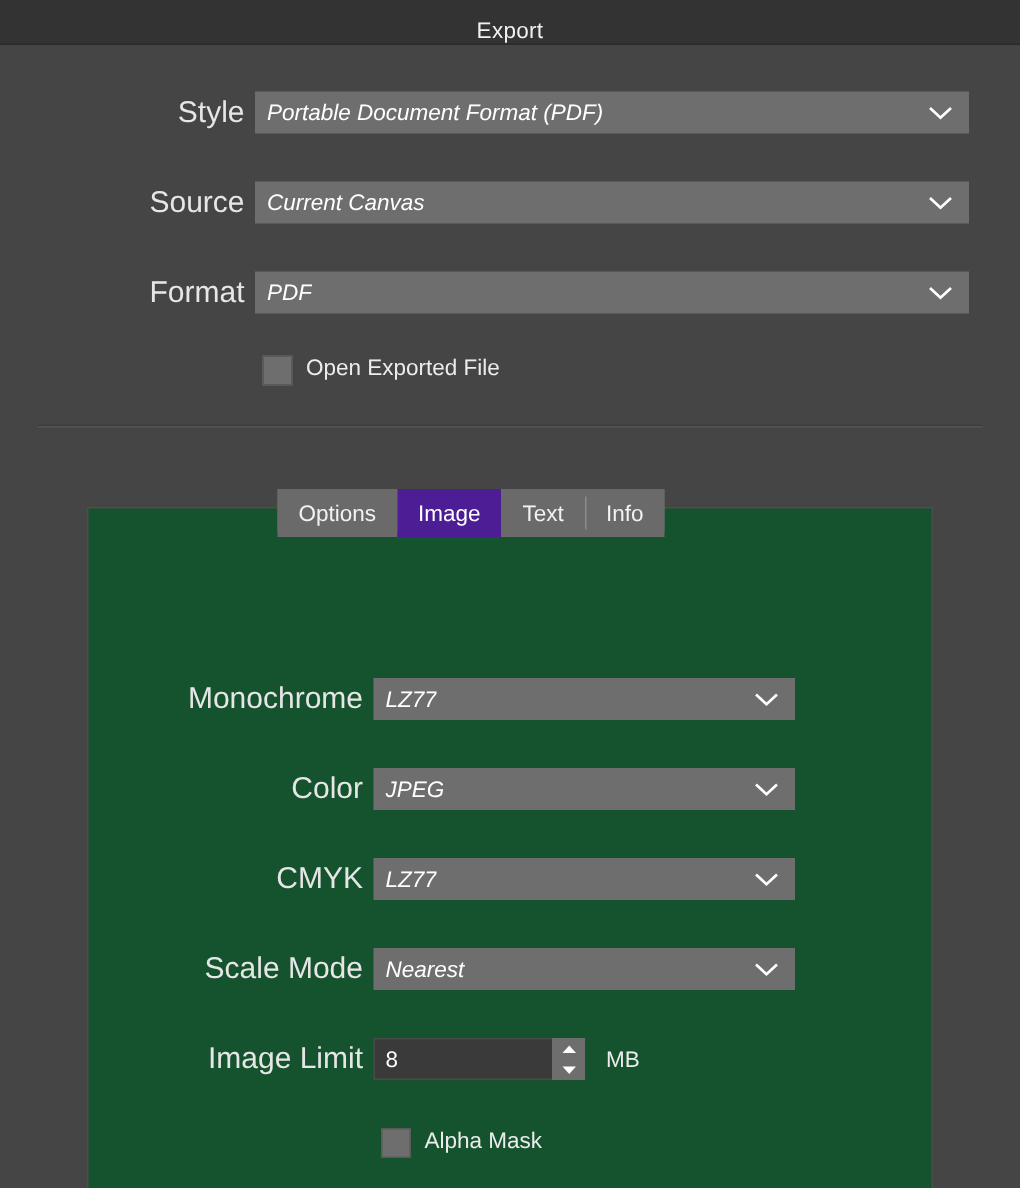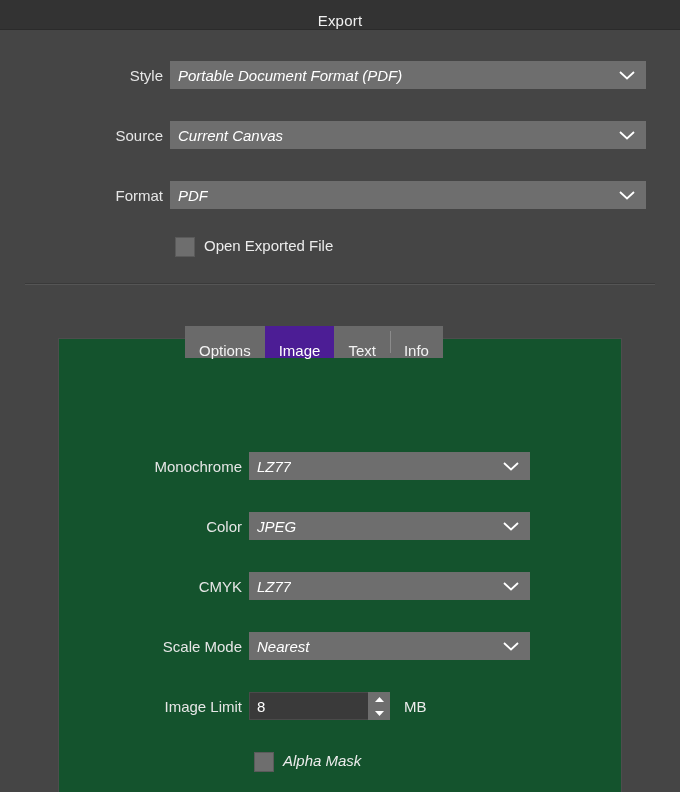--- a/index.html
+++ b/index.html
@@ -40,7 +40,7 @@
     height: 28px;
   }
   .row-label {
-    font-size: 15px;
+    font-size: 20px;
     color: #e6e6e6;
     text-align: right;
     white-space: nowrap;

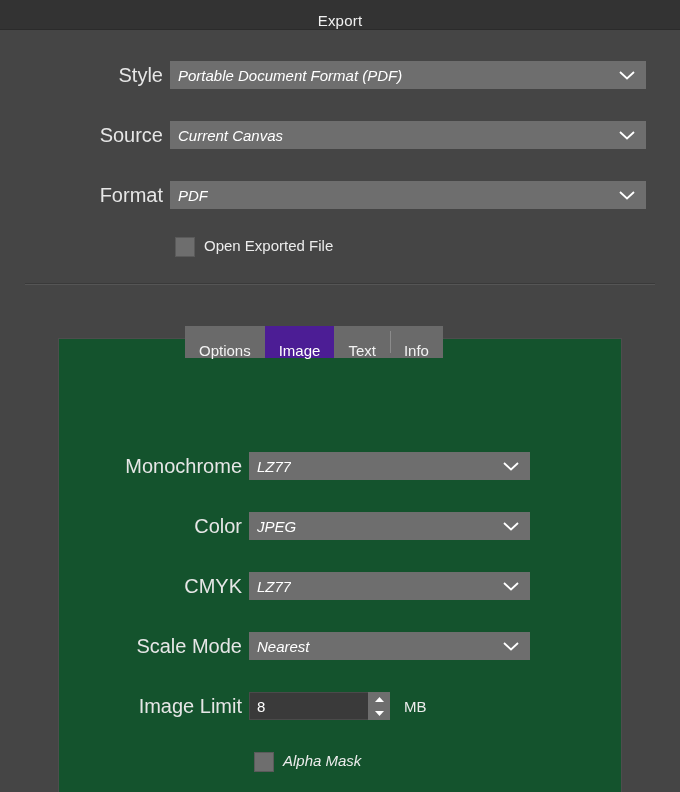--- a/index.html
+++ b/index.html
@@ -126,6 +126,7 @@
   }
   .tab {
     display: flex;
+    align-items: center;
     justify-content: center;
     font-size: 15px;
     color: #f2f2f2;

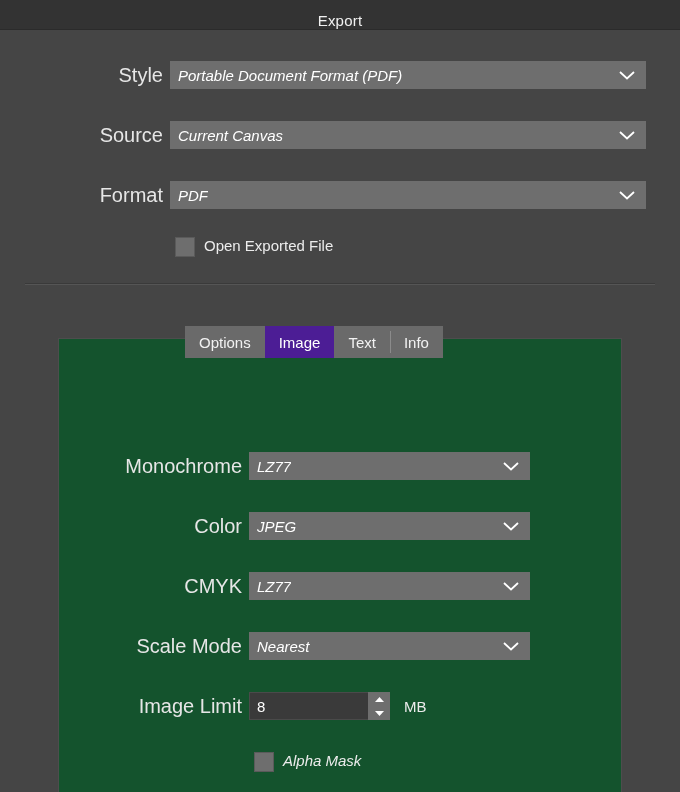--- a/index.html
+++ b/index.html
@@ -207,7 +207,7 @@
     color: #ececec;
     margin-left: 14px;
   }
-  .alpha-row { margin-left: 195px; margin-top: 17px; font-style: italic; }
+  .alpha-row { margin-left: 195px; margin-top: 17px; }
 </style>
 </head>
 <body>

